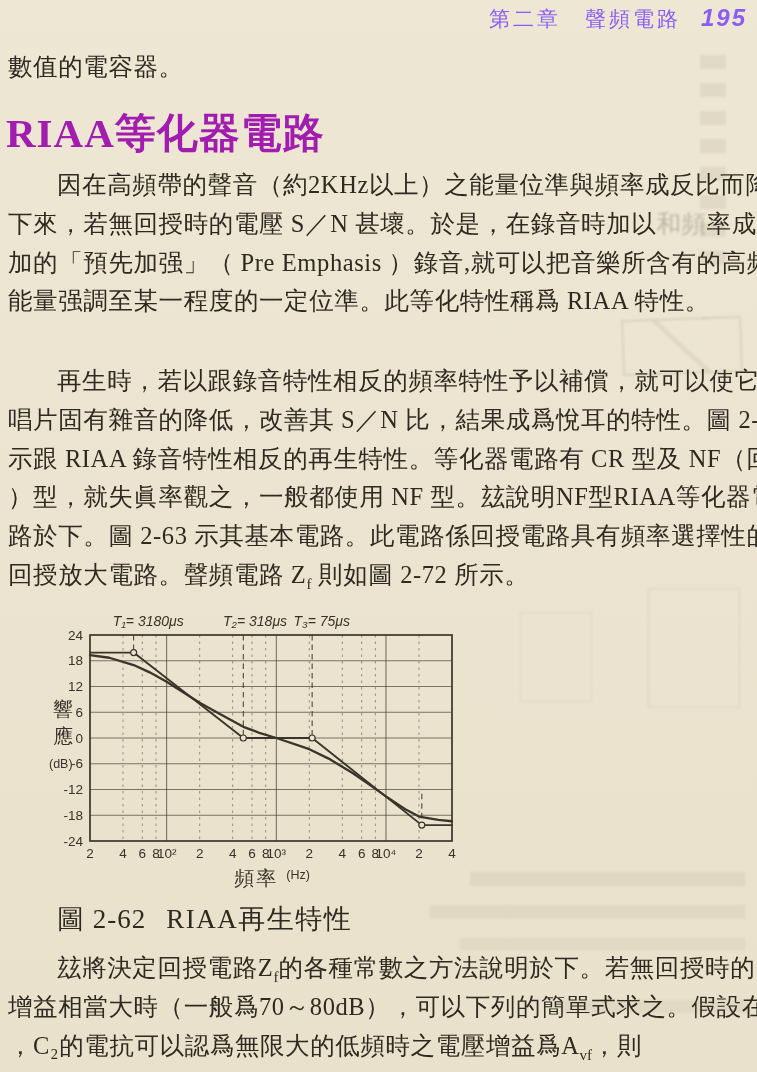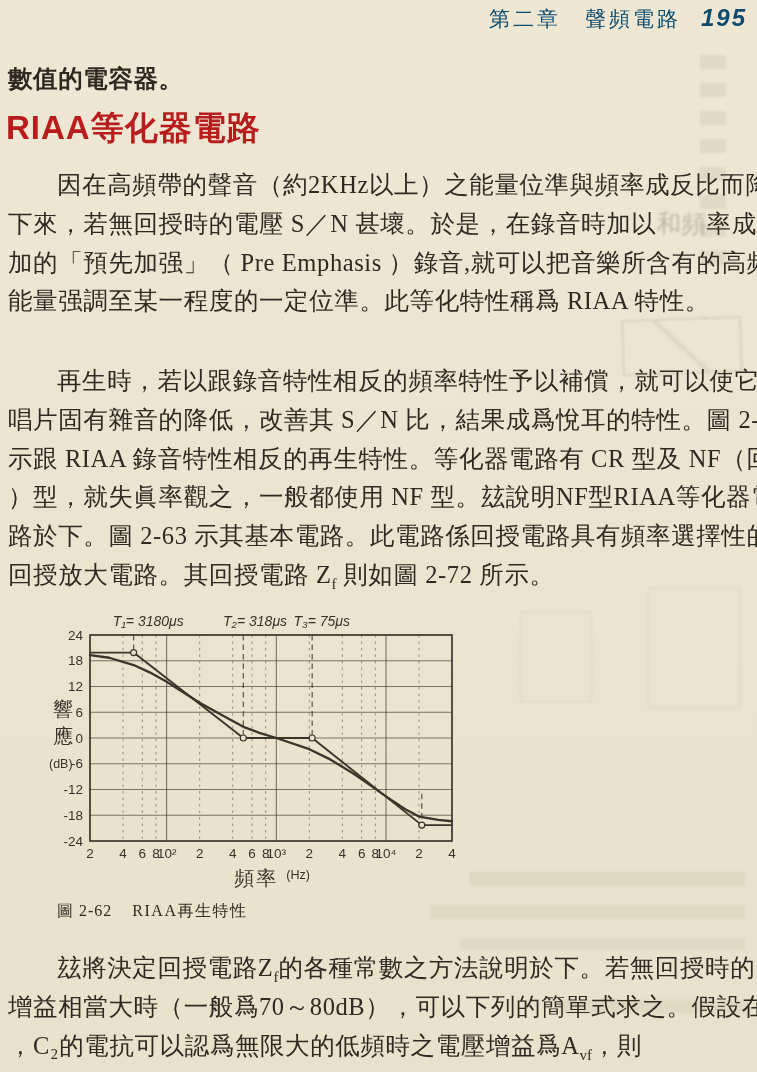--- a/index.html
+++ b/index.html
@@ -15,7 +15,7 @@
   sub.sv{font-size:15px;vertical-align:-6px;letter-spacing:0;}
   .smudge{opacity:.26;filter:blur(1.2px);}
   .header{
-    top:4px;right:10px;font-size:21px;letter-spacing:3px;color:#0c4a6e;
+    top:4px;right:10px;font-size:21px;letter-spacing:3px;color:#8b5cf6;
   }
   .pagenum{
     font-family:"Liberation Sans","DejaVu Sans",sans-serif;

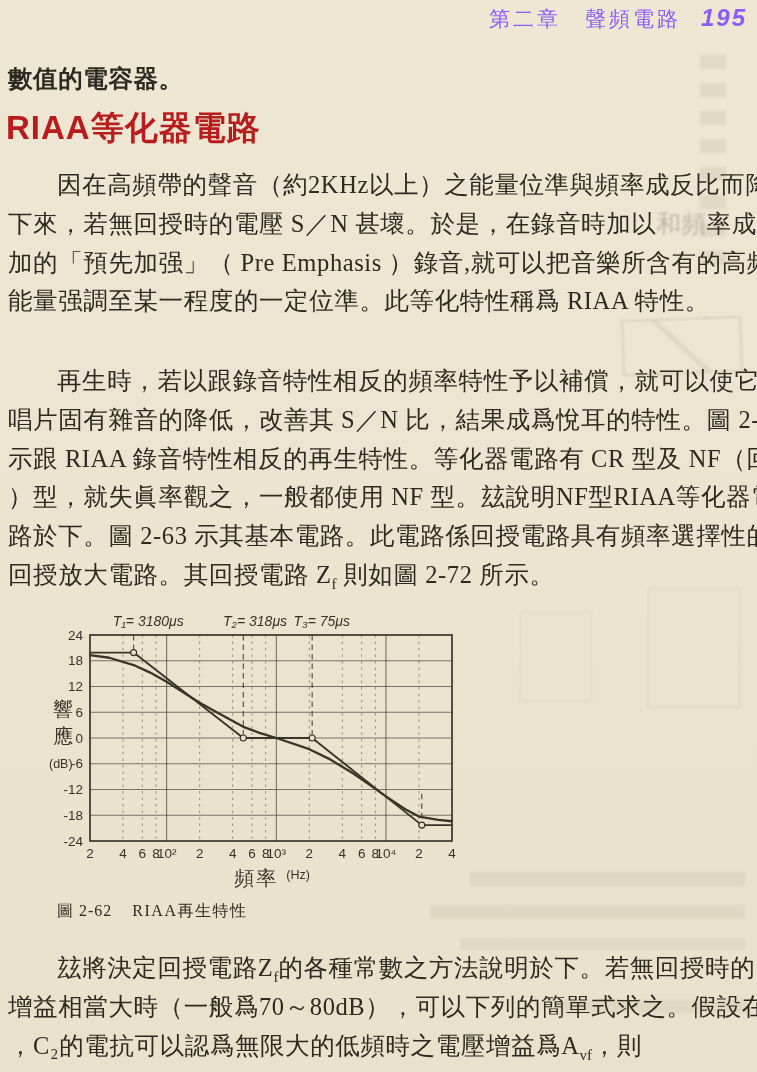--- a/index.html
+++ b/index.html
@@ -21,7 +21,7 @@
     font-family:"Liberation Sans","DejaVu Sans",sans-serif;
     font-weight:bold;font-style:italic;font-size:24px;letter-spacing:2px;margin-left:20px;
   }
-  .intro{top:60px;left:8px;font-weight:bold;}
+  .intro{top:48px;left:8px;}
   .sec-heading{
     top:106px;left:6px;font-family:Liberation Sans, sans-serif;
     font-weight:bold;font-size:33px;letter-spacing:1px;color:#b91c1c;

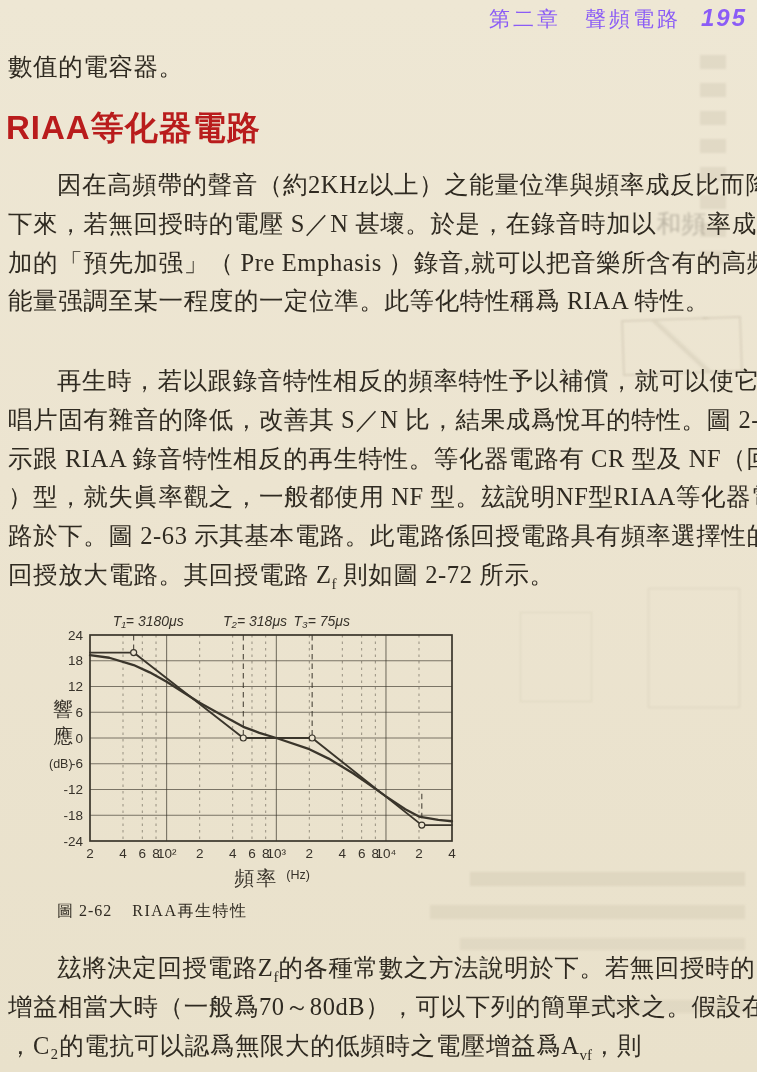--- a/index.html
+++ b/index.html
@@ -23,8 +23,8 @@
   }
   .intro{top:48px;left:8px;}
   .sec-heading{
-    top:106px;left:6px;font-family:Liberation Sans, sans-serif;
-    font-weight:bold;font-size:33px;letter-spacing:1px;color:#b91c1c;
+    top:106px;left:6px;font-family:Liberation Serif, serif;
+    font-weight:bold;font-size:41px;letter-spacing:1px;color:#a21caf;
   }
   .para1{top:166px;left:8px;}
   .para2{top:362px;left:8px;}

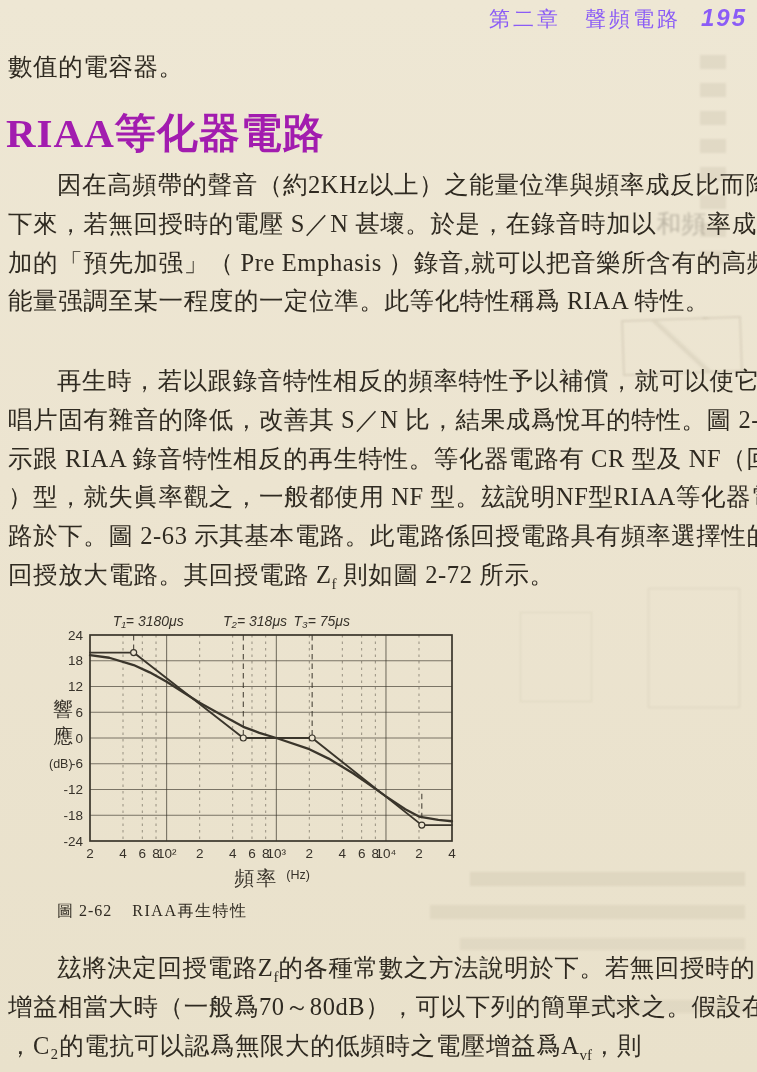--- a/index.html
+++ b/index.html
@@ -79,7 +79,7 @@
   <div class="line">示跟 RIAA 錄音特性相反的再生特性。等化器電路有 CR 型及 NF（回授</div>
   <div class="line">）型，就失眞率觀之，一般都使用 NF 型。玆說明NF型RIAA等化器電</div>
   <div class="line">路於下。圖 2-63 示其基本電路。此電路係回授電路具有頻率選擇性的負</div>
-  <div class="line"><span>回授放大電路。其回授電路 Z</span><sub class="sv">f</sub><span> 則如圖 2-72 所示。</span></div>
+  <div class="line"><span>回授放大電路。聲頻電路 Z</span><sub class="sv">f</sub><span> 則如圖 2-72 所示。</span></div>
 </div>
 
 <div class="abs figure-wrap">

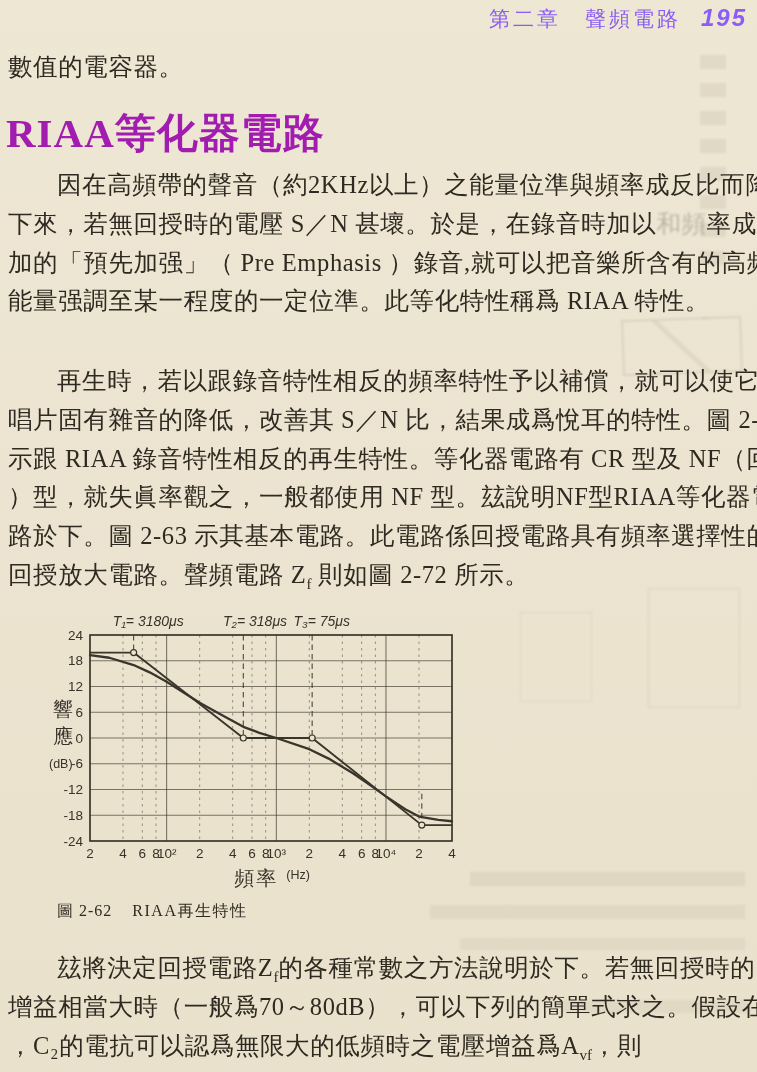--- a/index.html
+++ b/index.html
@@ -30,7 +30,7 @@
   .para2{top:362px;left:8px;}
   .para3{top:949px;left:8px;}
   .figure-wrap{top:608px;left:45px;width:420px;height:292px;}
-  .caption{top:901px;left:57px;font-size:16px;letter-spacing:1px;white-space:nowrap;}
+  .caption{top:901px;left:57px;font-size:27px;letter-spacing:1px;white-space:nowrap;}
   .caption .cap-title{margin-left:20px;letter-spacing:1.5px;}
   
   .ghost{pointer-events:none;filter:blur(1px);}

